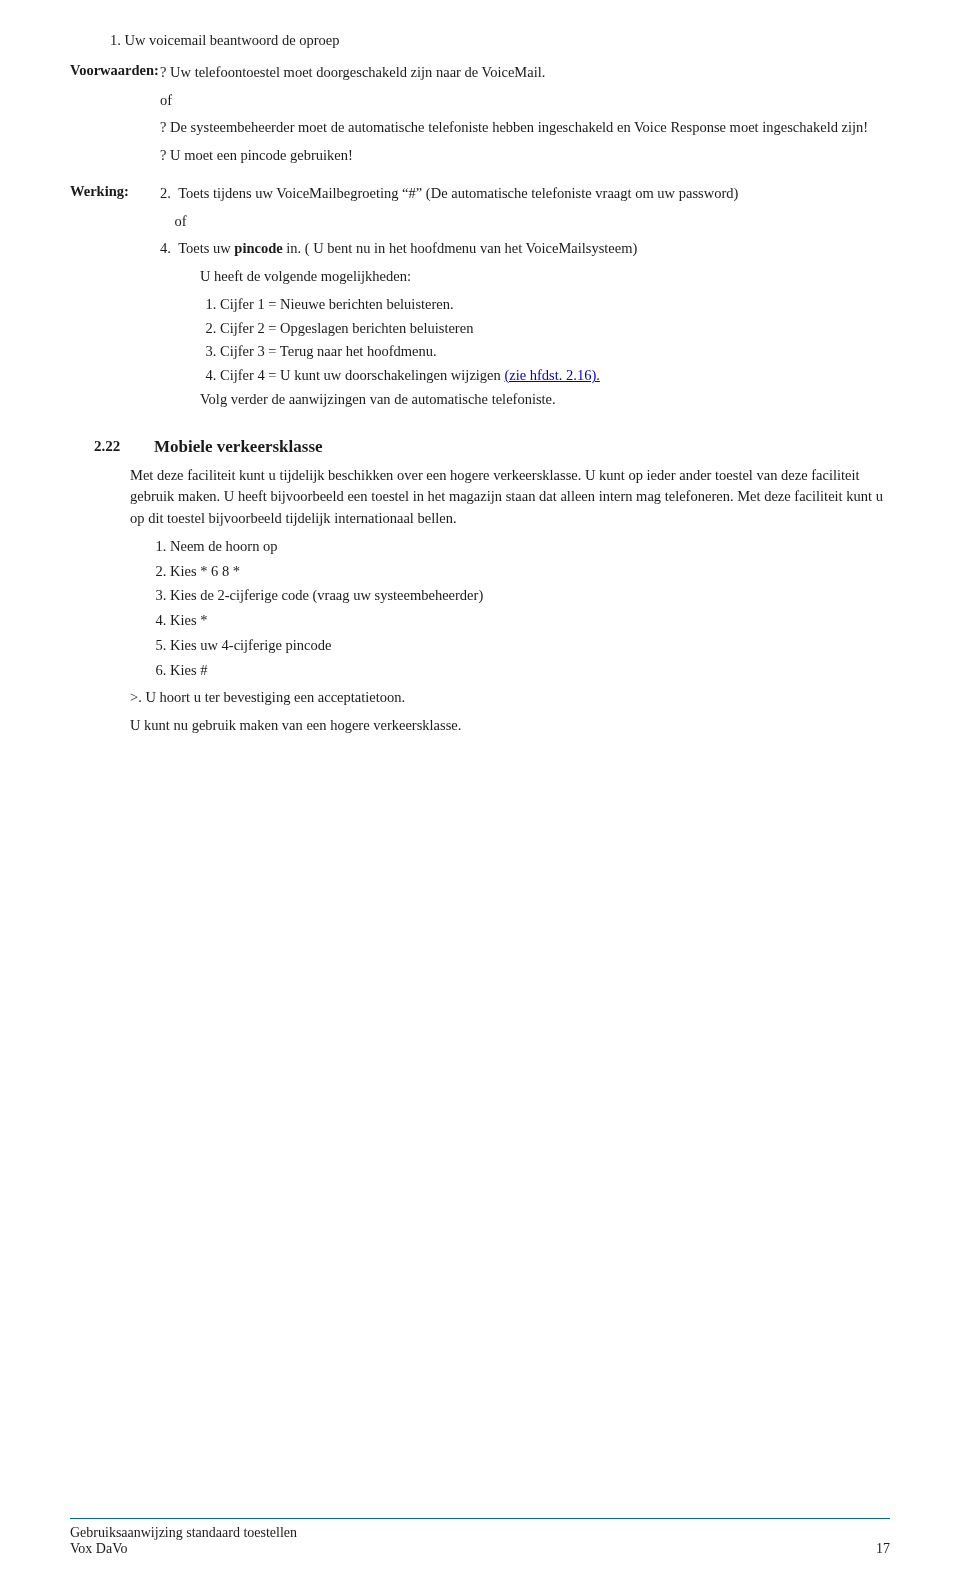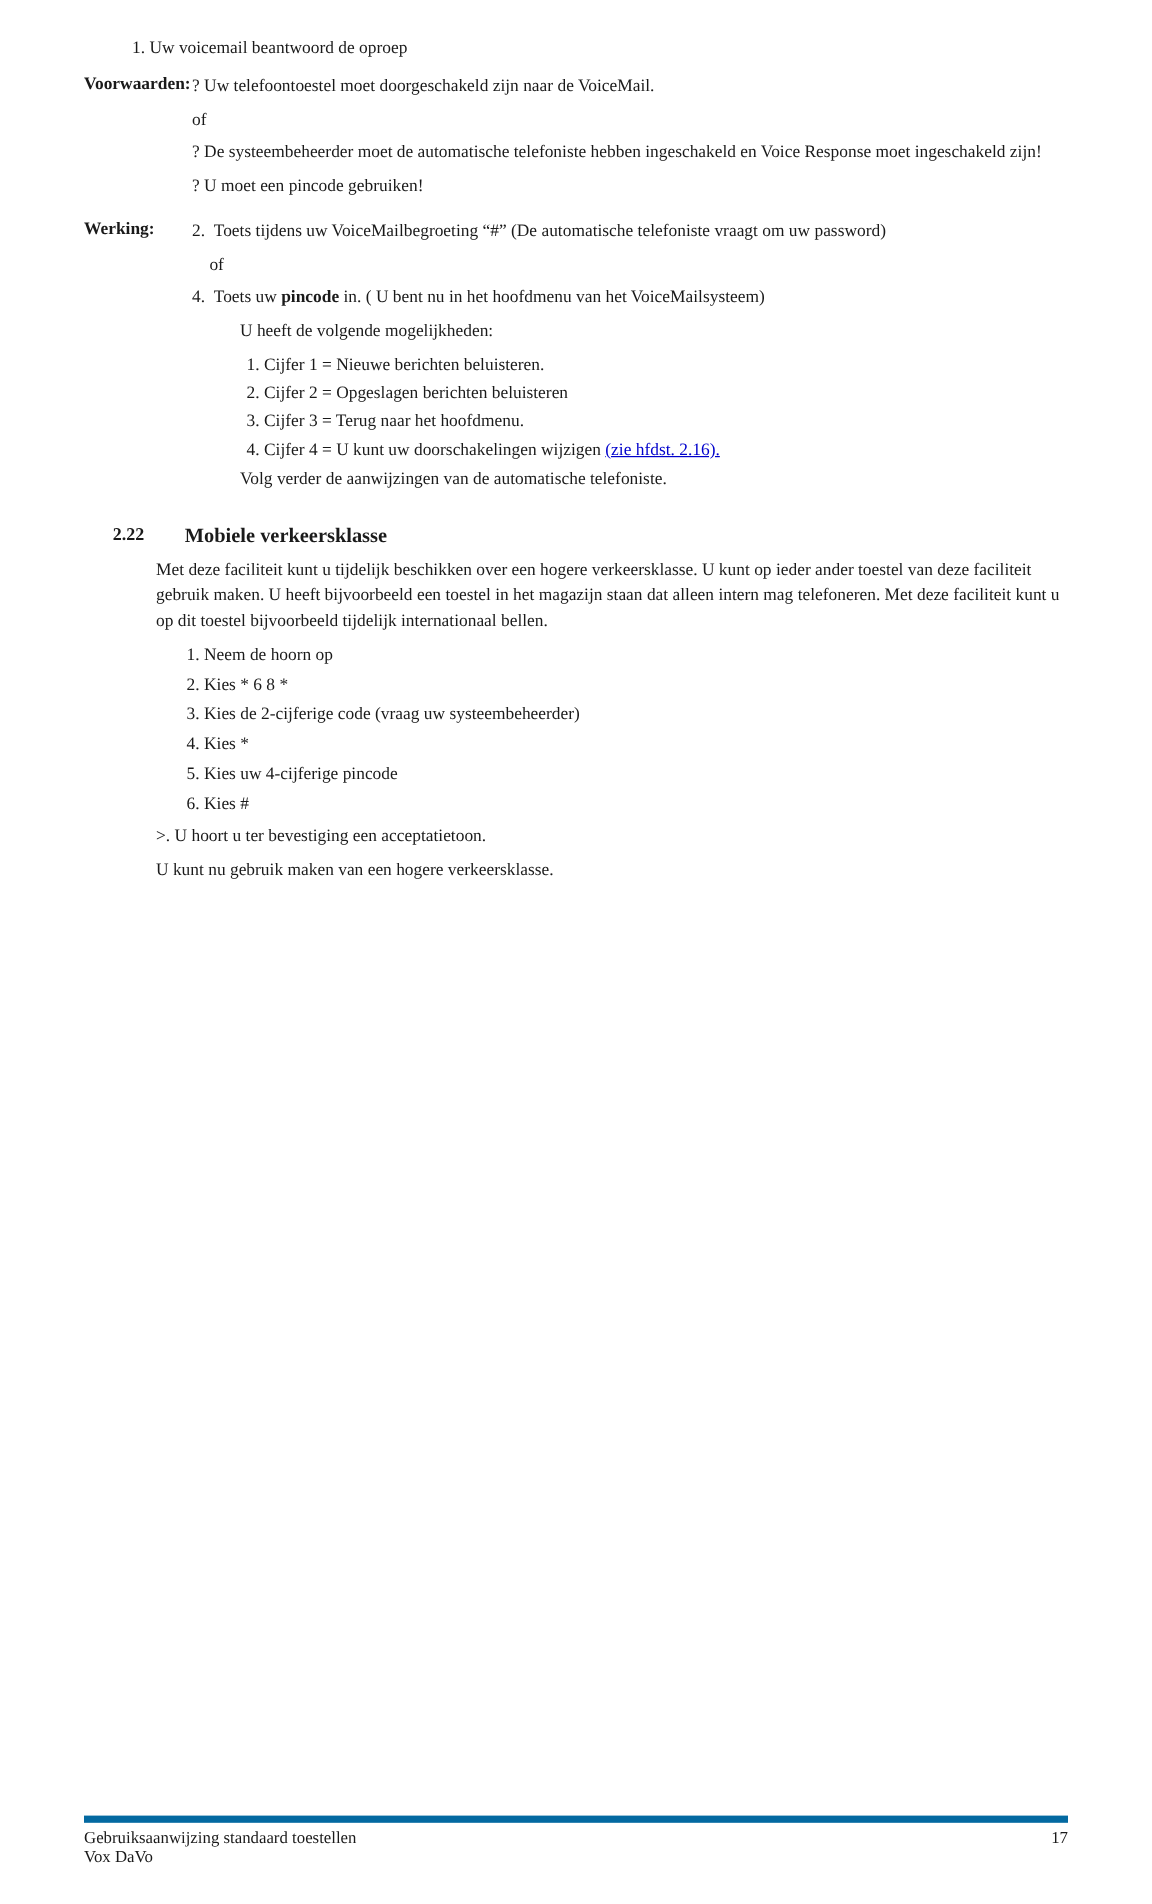--- a/index.html
+++ b/index.html
@@ -107,9 +107,10 @@
       bottom: 30px;
       left: 70px;
       right: 70px;
-      border-top: 6px solid #0369a1;
+      border-top: 1px solid #0369a1;
       display: flex;
       justify-content: space-between;
+      align-items: flex-end;
       padding-top: 6px;
     }
 

